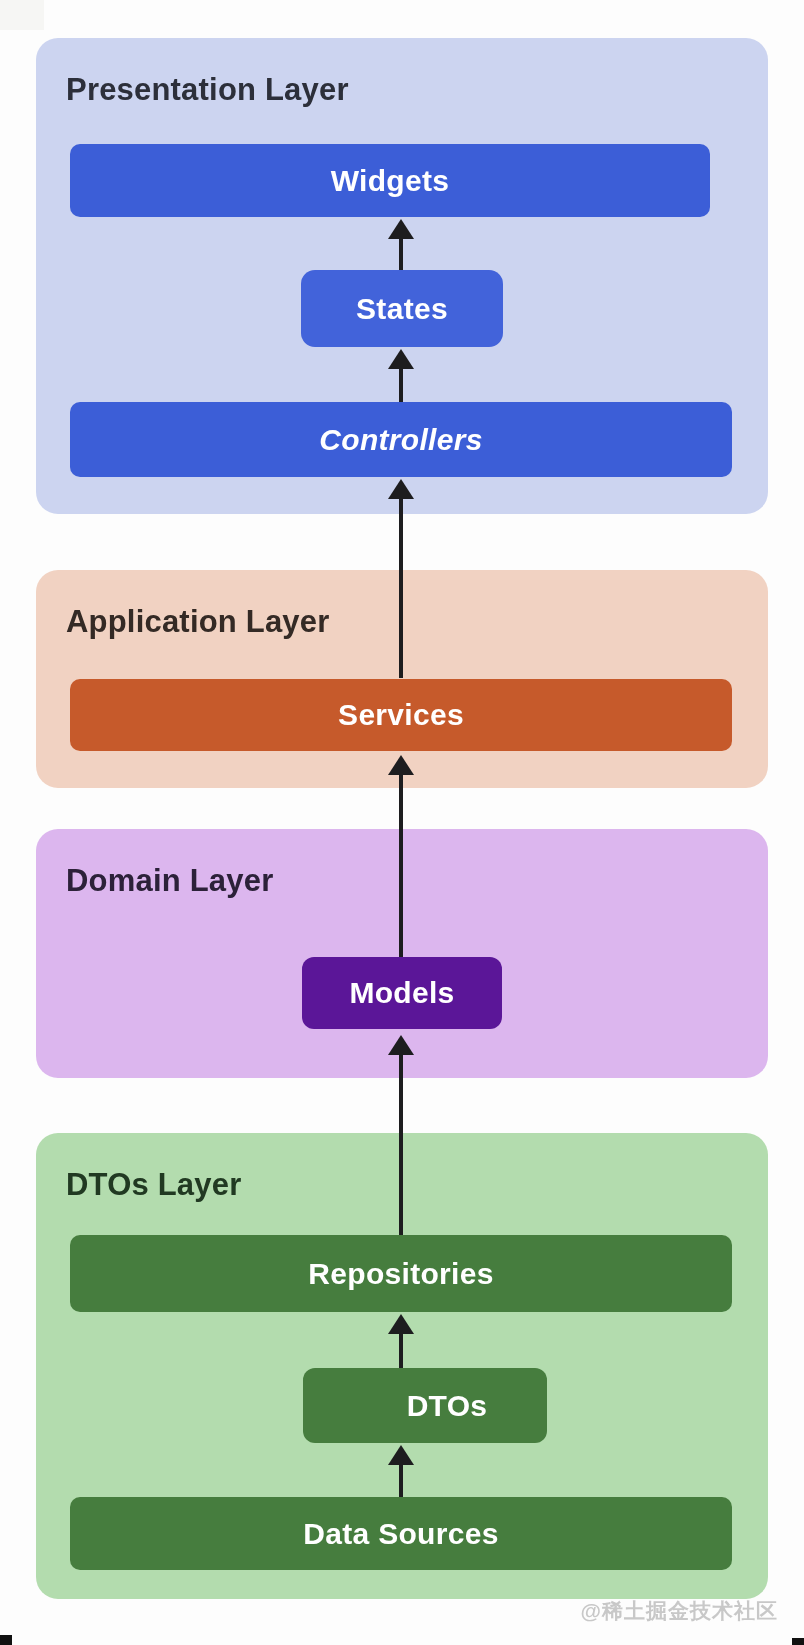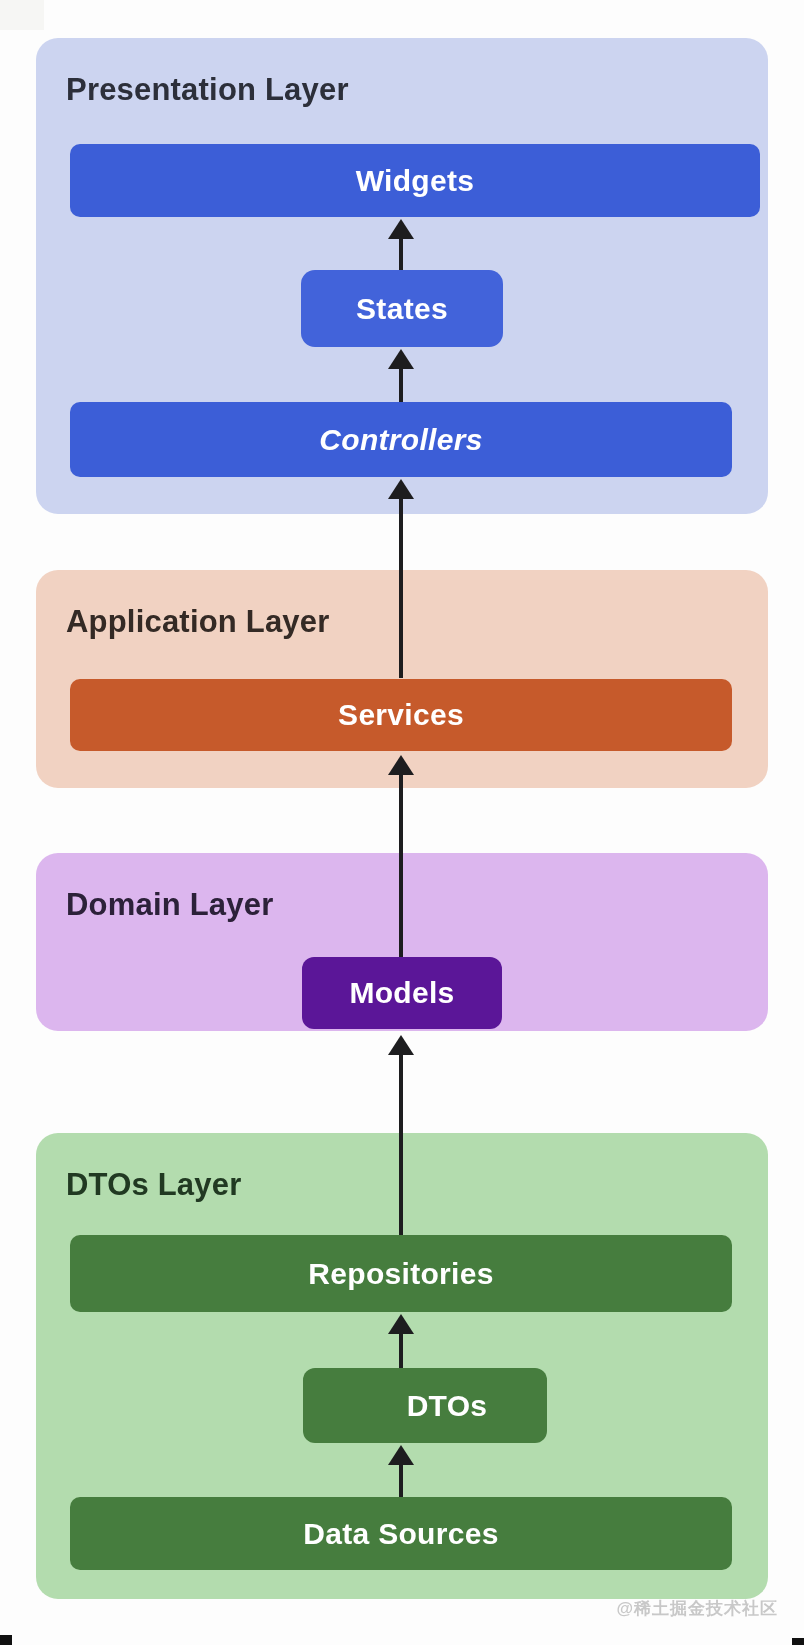--- a/index.html
+++ b/index.html
@@ -42,7 +42,7 @@
     letter-spacing: 0.3px;
     border-radius: 10px;
   }
-  .n-widgets      { left: 70px;  top: 144px;  width: 690px; height: 73px; }
+  .n-widgets      { left: 70px;  top: 144px;  width: 640px; height: 73px; }
   .n-states       { left: 301px; top: 270px;  width: 202px; height: 77px; border-radius: 14px; }
   .n-controllers  { left: 70px;  top: 402px;  width: 662px; height: 75px; }
   .n-services     { left: 70px;  top: 679px;  width: 662px; height: 72px; }

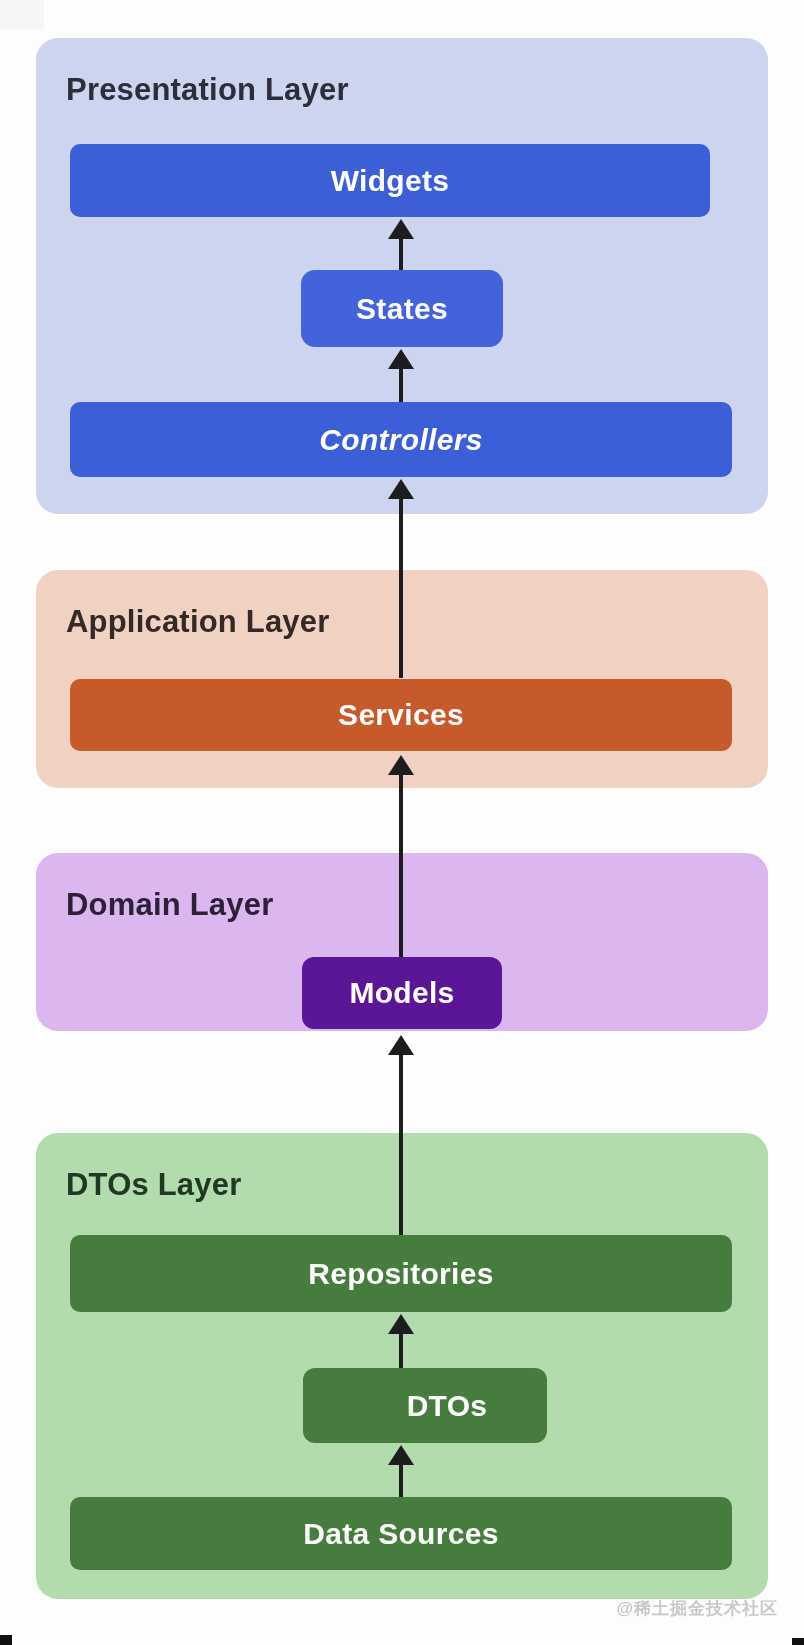--- a/index.html
+++ b/index.html
@@ -28,7 +28,7 @@
   }
   .p1 { top: 38px;   height: 476px; }
   .p2 { top: 570px;  height: 218px; }
-  .p3 { top: 853px;  height: 178px; }
+  .p3 { top: 829px;  height: 249px; }
   .p4 { top: 1133px; height: 466px; }
 
   .node {

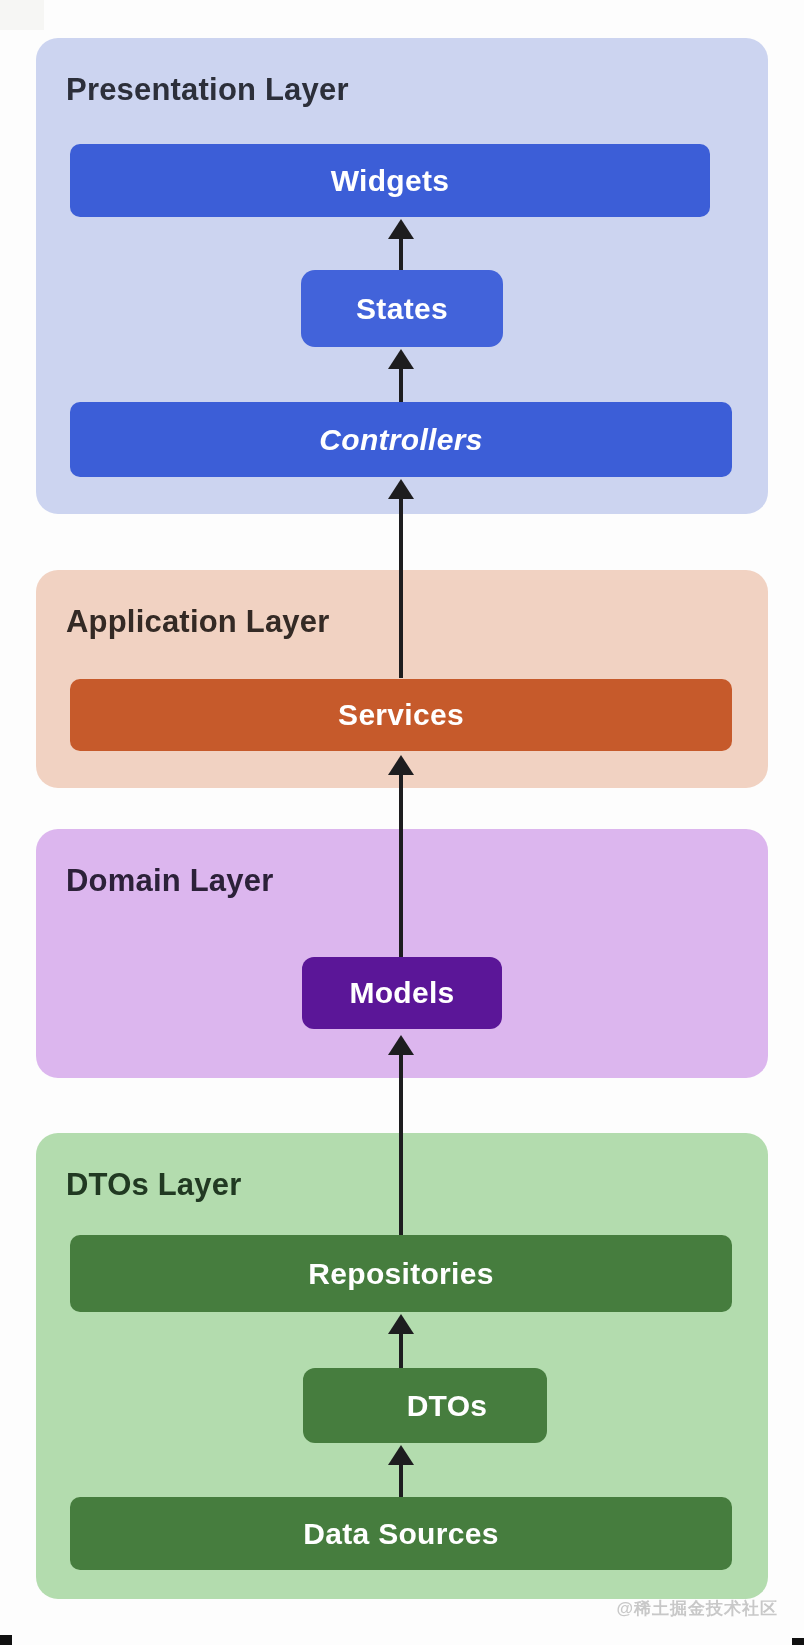--- a/index.html
+++ b/index.html
@@ -83,7 +83,7 @@
     position: absolute;
     right: 26px;
     top: 1597px;
-    font-size: 17px;
+    font-size: 21px;
     letter-spacing: 1px;
     font-weight: bold;
     text-shadow: 0 0 1px #ffffff;

